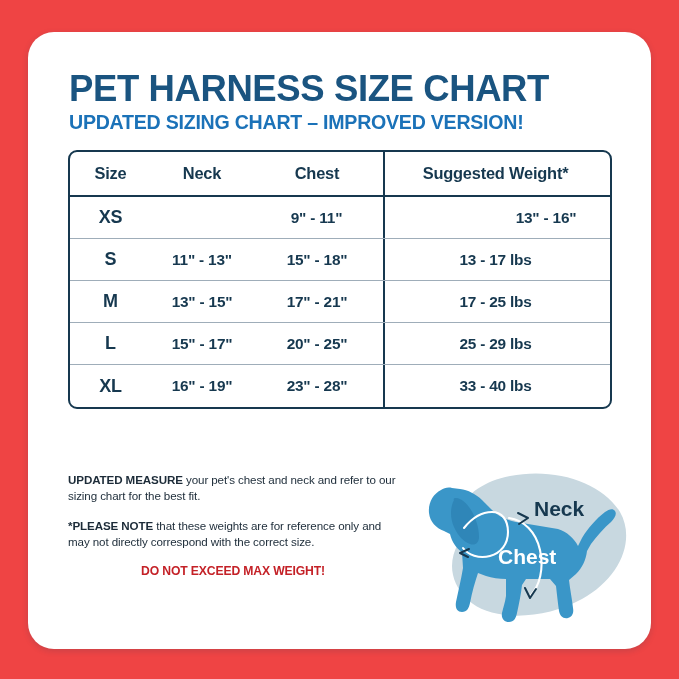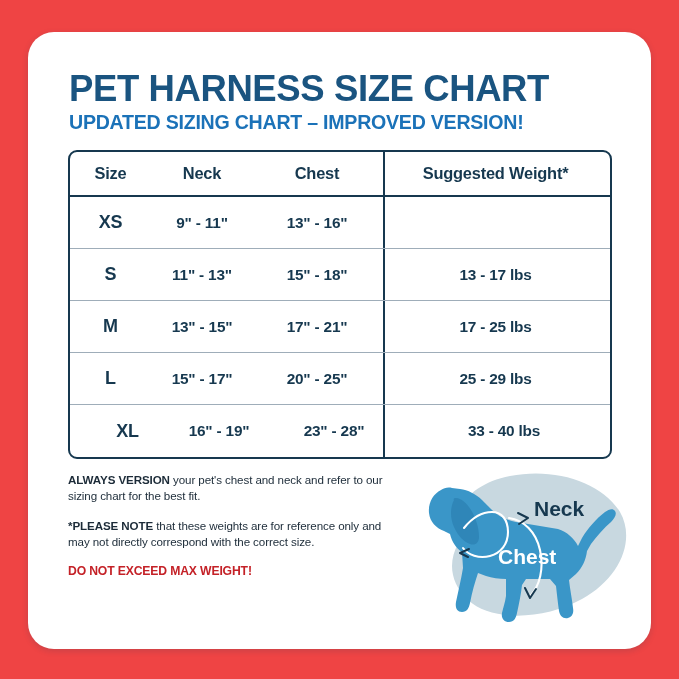--- a/index.html
+++ b/index.html
@@ -83,8 +83,9 @@
     border-bottom: 2px solid #16384f;
   }
   .trow.body-row {
-    height: 52px;
+    height: 42px;
     border-bottom: 1px solid #9fadb9;
+    justify-content: space-between;
   }
   .trow.body-row.last {
     border-bottom: none;

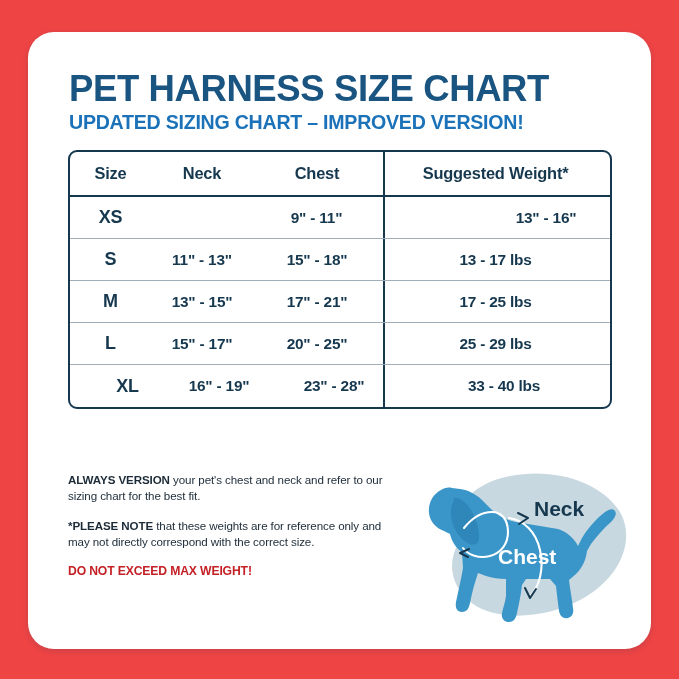--- a/index.html
+++ b/index.html
@@ -89,7 +89,6 @@
   }
   .trow.body-row.last {
     border-bottom: none;
-    padding-left: 17px;
   }
 
   .c-size   { width: 81px; text-align: center; }

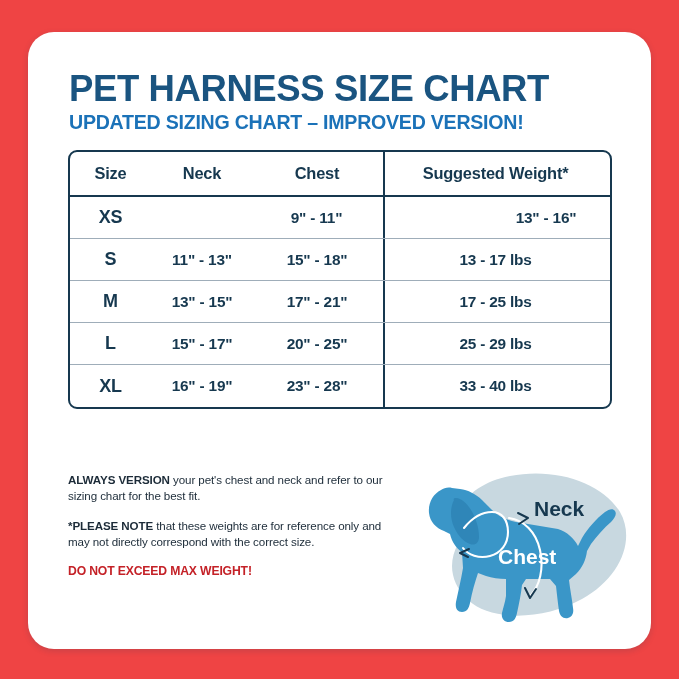--- a/index.html
+++ b/index.html
@@ -220,7 +220,7 @@
     </div>
 
     <div class="notes">
-      <p class="note-p"><b>ALWAYS VERSION</b><span> your pet's chest and neck and refer to our sizing chart for the best fit.</span></p>
+      <p class="note-p"><b>UPDATED MEASURE</b><span> your pet's chest and neck and refer to our sizing chart for the best fit.</span></p>
       <p class="note-p"><b>*PLEASE NOTE</b><span> that these weights are for reference only and may not directly correspond with the correct size.</span></p>
       <p class="note-warn">DO NOT EXCEED MAX WEIGHT!</p>
     </div>

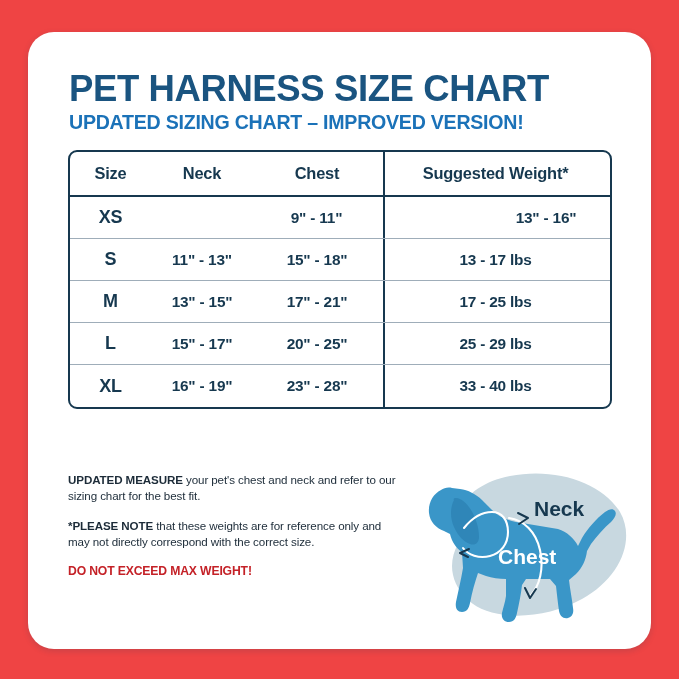--- a/index.html
+++ b/index.html
@@ -148,6 +148,7 @@
     color: #c42127;
     letter-spacing: -0.15px;
     margin: 0;
+    text-align: center;
   }
 
   

